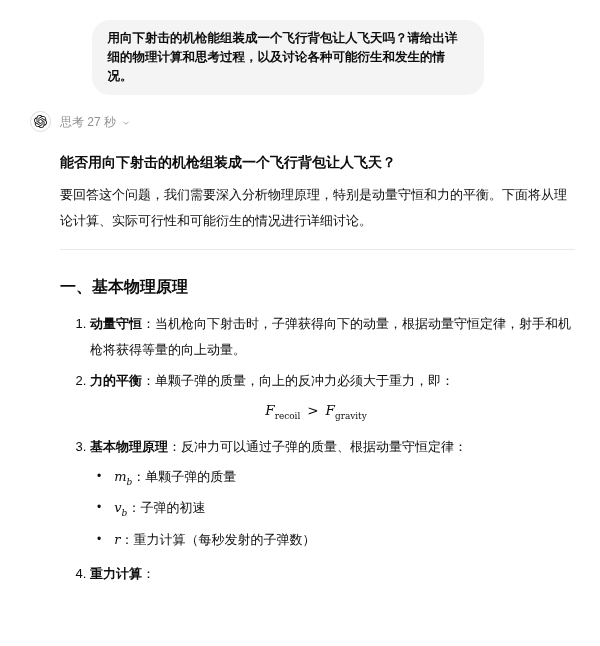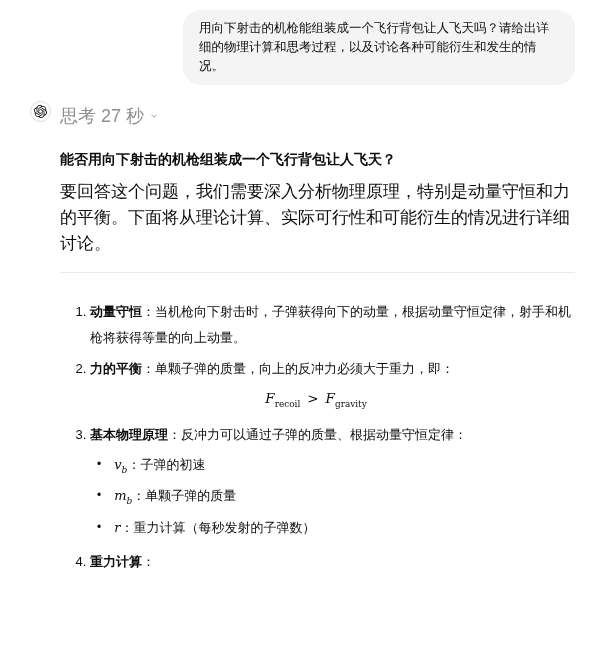--- a/index.html
+++ b/index.html
@@ -10,7 +10,7 @@
     font-size:13px;
   }
   
-  .user-row { display:flex; justify-content:flex-end; padding:10px 25px 0 0; }
+  .user-row { display:flex; justify-content:center; padding:20px 25px 0 0;font-weight:bold; }
   .user-bubble {
     max-width:392px; background:#f4f4f4; border-radius:18px;
     padding:9px 16px; line-height:19px; font-size:12.5px; color:#0d0d0d;

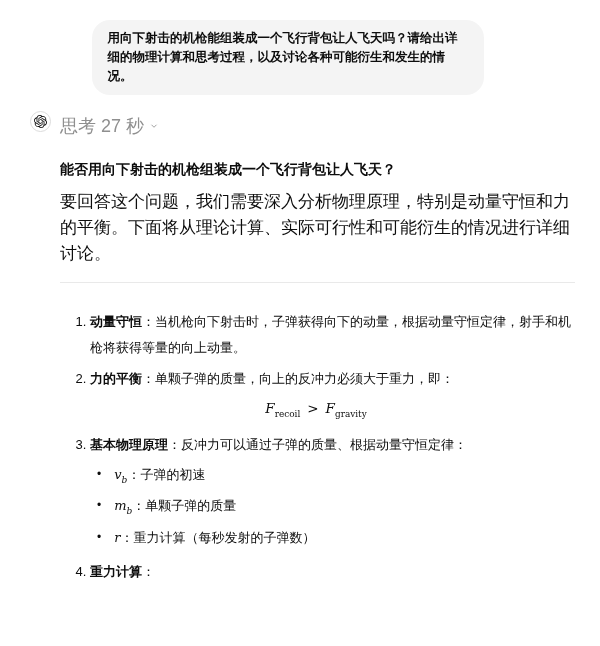--- a/index.html
+++ b/index.html
@@ -26,7 +26,7 @@
   .content { flex:1; min-width:0; }
   .thought {
     display:inline-flex; align-items:center; gap:5px; color:#8f8f8f;
-    font-size:18px; margin-top:3px; cursor:pointer; background:none; border:none;
+    font-size:12px; margin-top:3px; cursor:pointer; background:none; border:none;
     font-family:"Liberation Sans", sans-serif;
   }
   .thought svg { width:10px; height:10px; stroke:#8f8f8f; stroke-width:2; fill:none; }

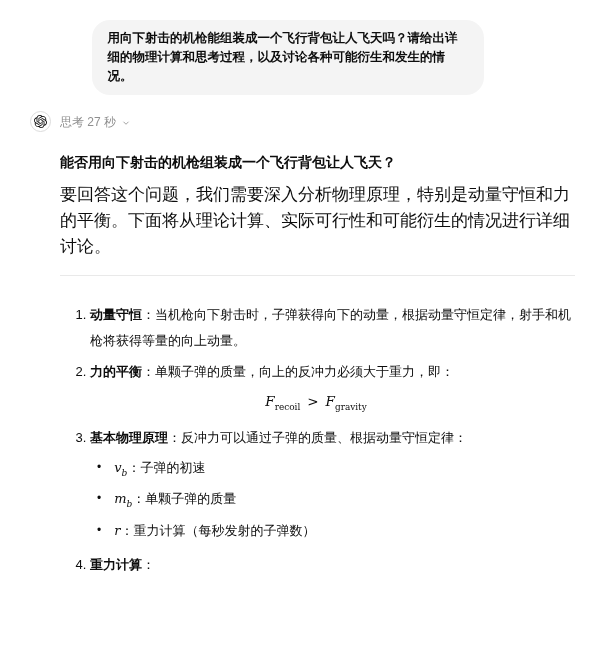--- a/index.html
+++ b/index.html
@@ -31,7 +31,7 @@
   }
   .thought svg { width:10px; height:10px; stroke:#8f8f8f; stroke-width:2; fill:none; }
   .title { font-size:14px; font-weight:700; margin-top:21px; line-height:20px; }
-  .intro { margin-top:10px; line-height:26px; font-size:17px; }
+  .intro { margin-top:10px; line-height:26px; font-size:13px; }
   hr.divider { border:none; border-top:1px solid #e9e9e9; margin:15px 0 0 0; }
   .section-heading { font-size:16px; font-weight:700; margin-top:26px; line-height:22px; }
   ol.principles { margin:26px 0 0 0; padding-left:30px; }

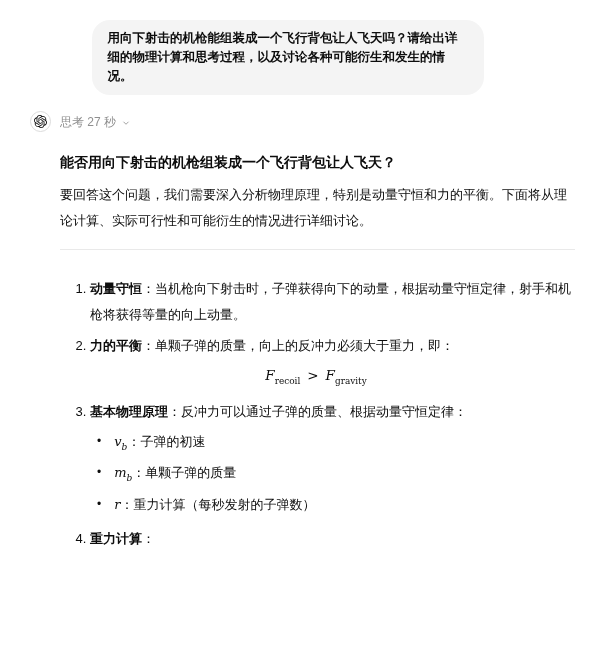--- a/index.html
+++ b/index.html
@@ -85,6 +85,7 @@
 
       <hr class="divider">
 
+      <div class="section-heading">一、基本物理原理</div>
 
       <ol class="principles">
 

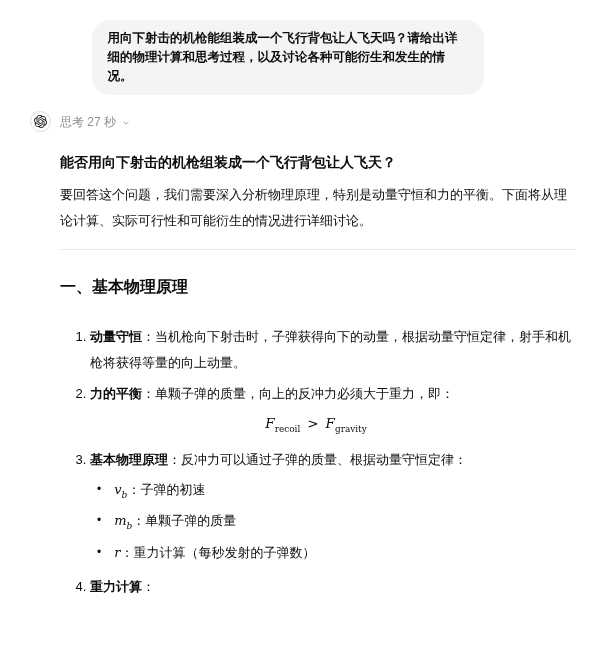--- a/index.html
+++ b/index.html
@@ -34,7 +34,7 @@
   .intro { margin-top:10px; line-height:26px; font-size:13px; }
   hr.divider { border:none; border-top:1px solid #e9e9e9; margin:15px 0 0 0; }
   .section-heading { font-size:16px; font-weight:700; margin-top:26px; line-height:22px; }
-  ol.principles { margin:26px 0 0 0; padding-left:30px; }
+  ol.principles { margin:13px 0 0 0; padding-left:30px; }
   ol.principles > li { margin-bottom:5px; line-height:26px; }
   .term { font-weight:700; }
   

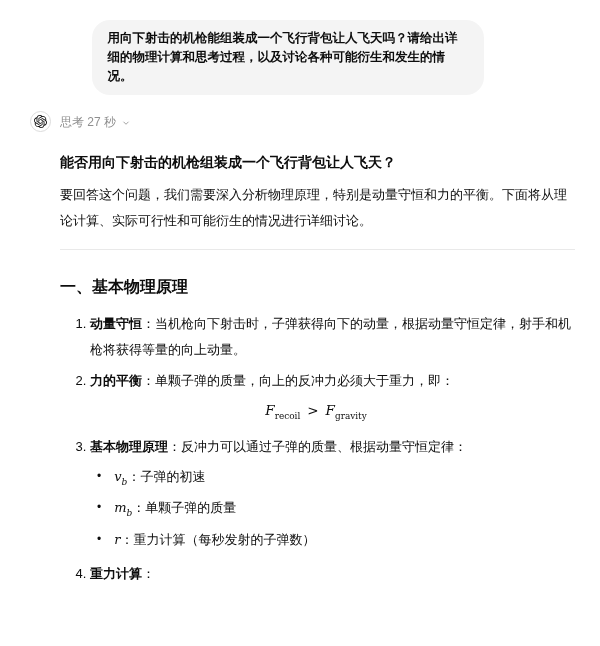--- a/index.html
+++ b/index.html
@@ -103,8 +103,8 @@
         <li>
           <span class="term">基本物理原理</span><span>：反冲力可以通过子弹的质量、根据动量守恒定律：</span>
           <ul class="bullets">
+            <li><span class="dot">•</span><span class="mi">m</span><sub class="ital">b</sub><span>：单颗子弹的质量</span></li>
             <li><span class="dot">•</span><span class="mi">v</span><sub class="ital">b</sub><span>：子弹的初速</span></li>
-            <li><span class="dot">•</span><span class="mi">m</span><sub class="ital">b</sub><span>：单颗子弹的质量</span></li>
             <li><span class="dot">•</span><span class="mi">r</span><sub class="ital"></sub><span>：重力计算（每秒发射的子弹数）</span></li>
           </ul>
         </li>

